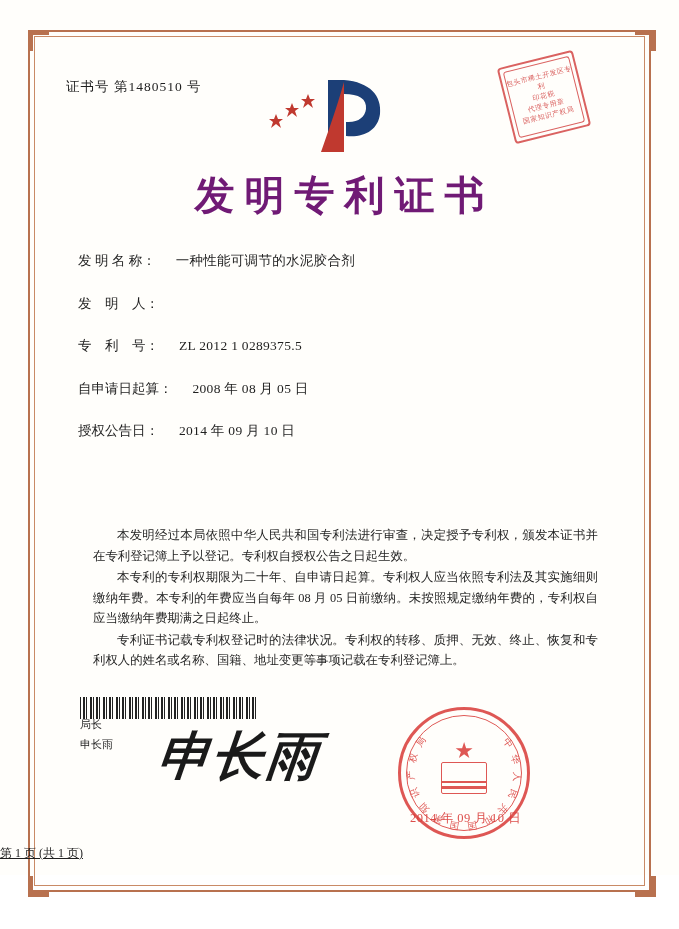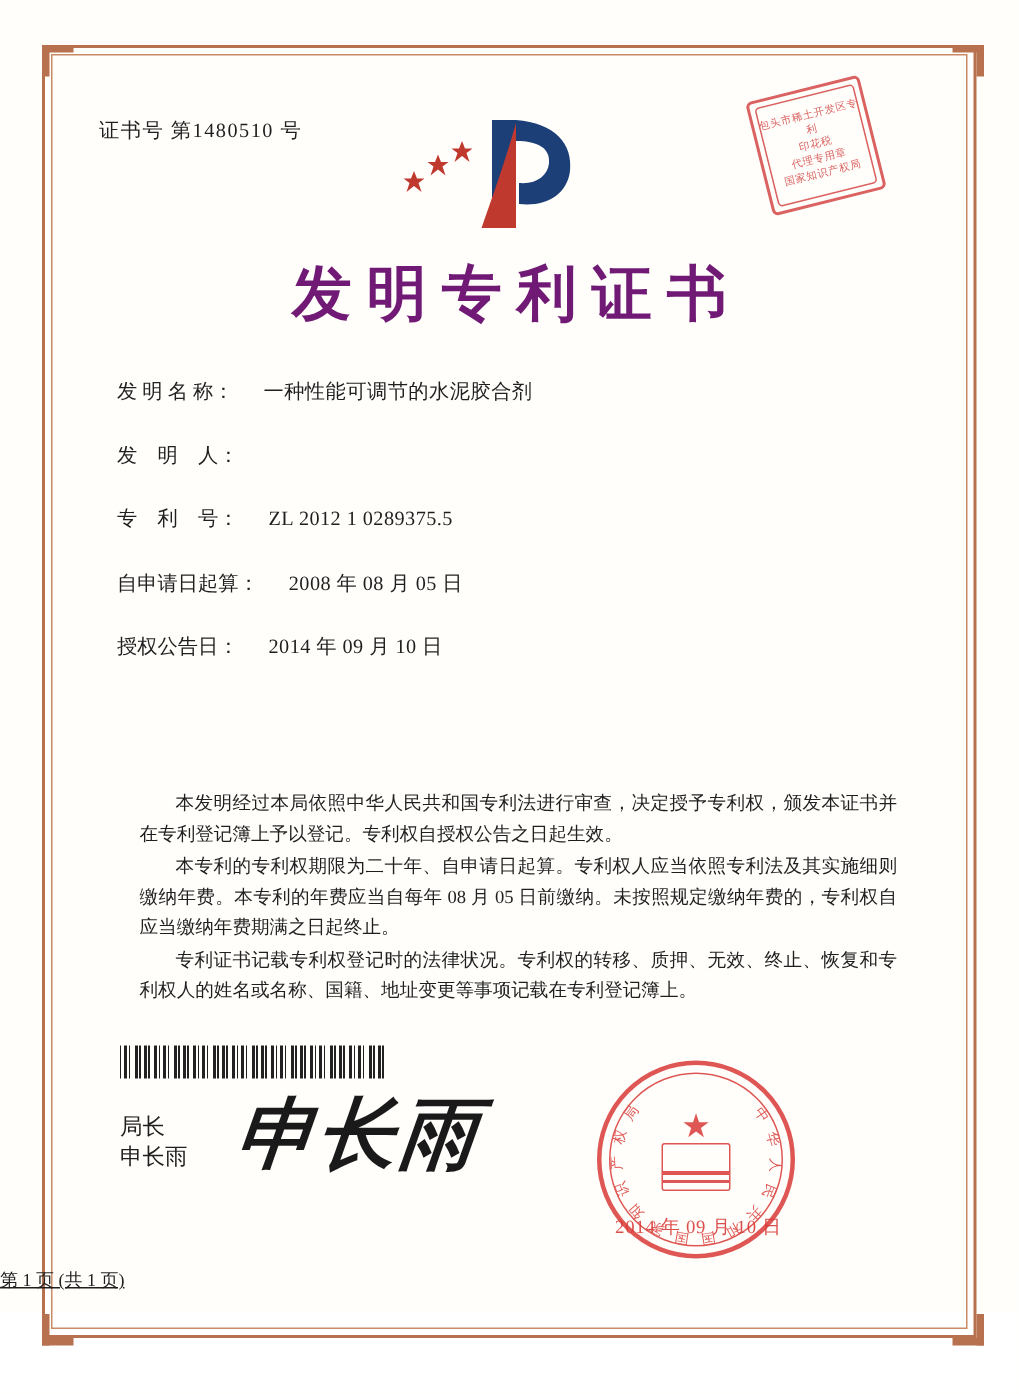--- a/index.html
+++ b/index.html
@@ -173,8 +173,8 @@
   .signature-block {
     position: absolute;
     left: 80px;
-    top: 742px;
-    font-size: 15px;
+    top: 714px;
+    font-size: 11px;
     line-height: 20px;
     color: #1f1f1f;
   }

